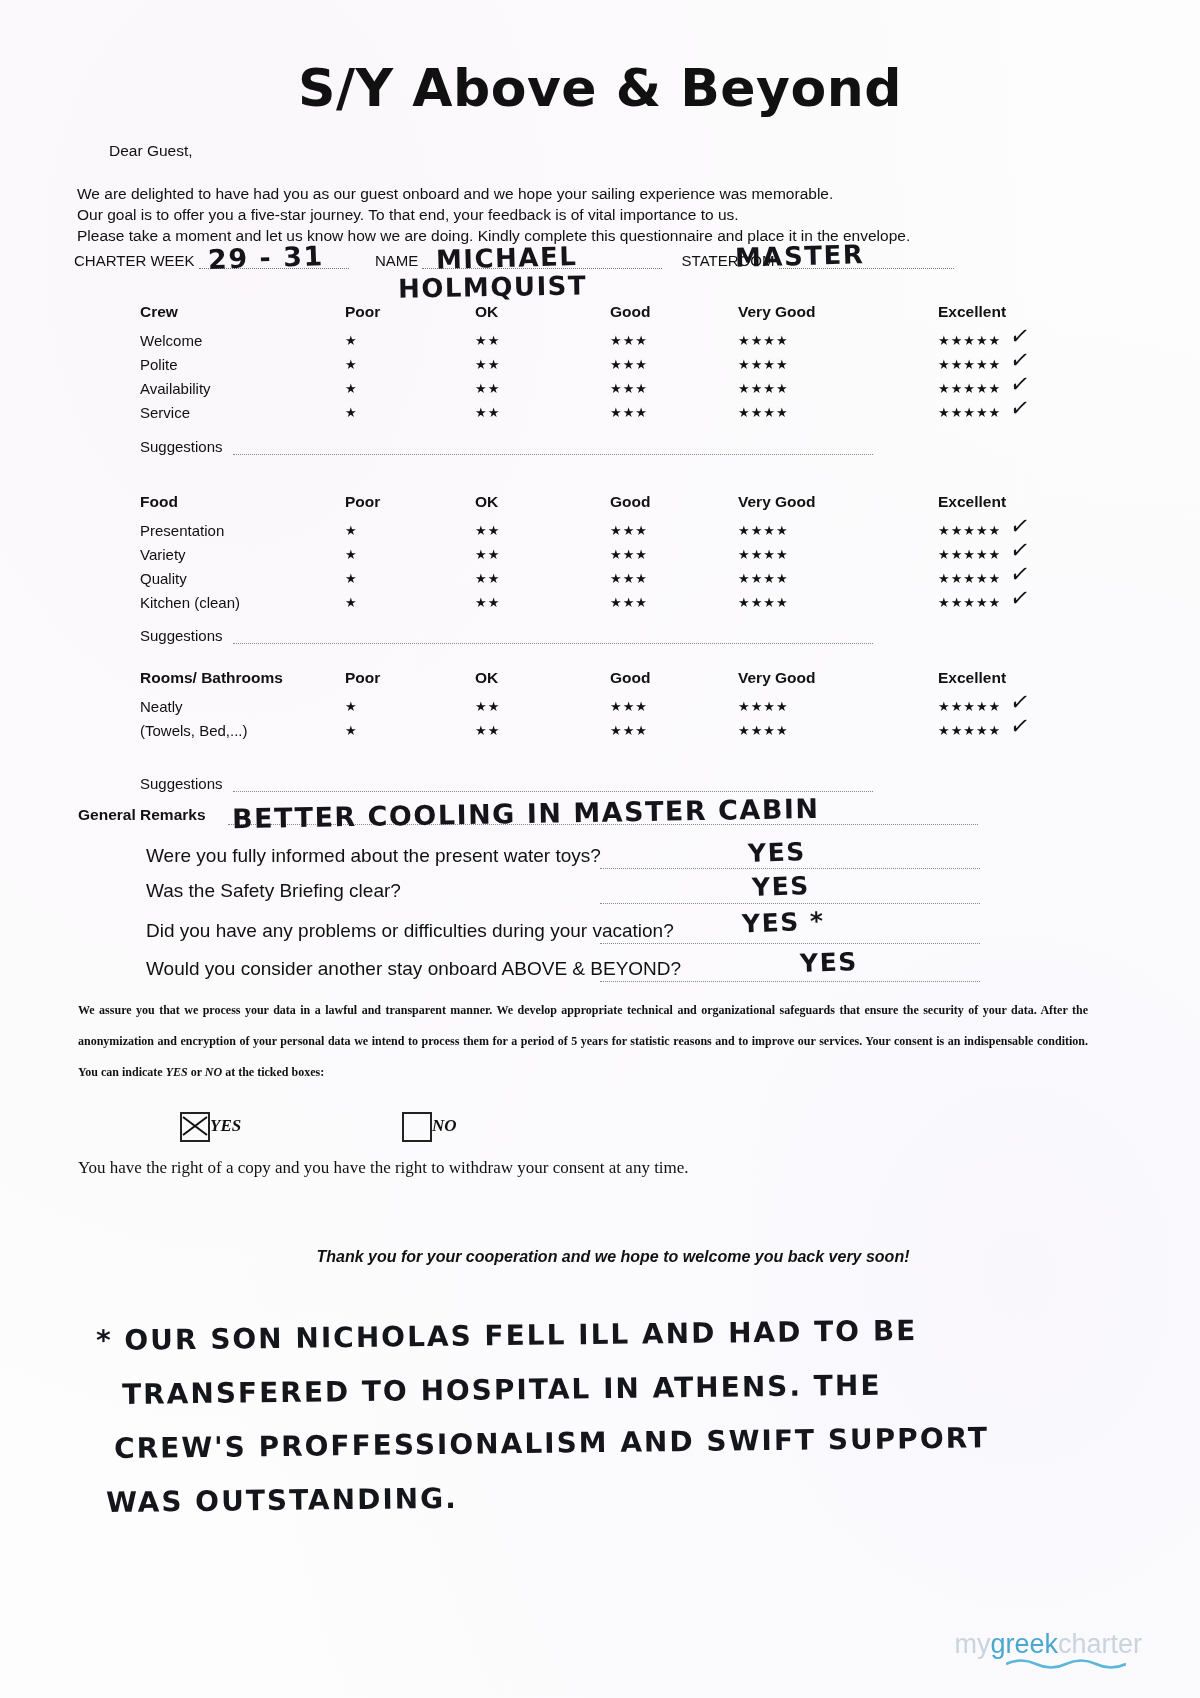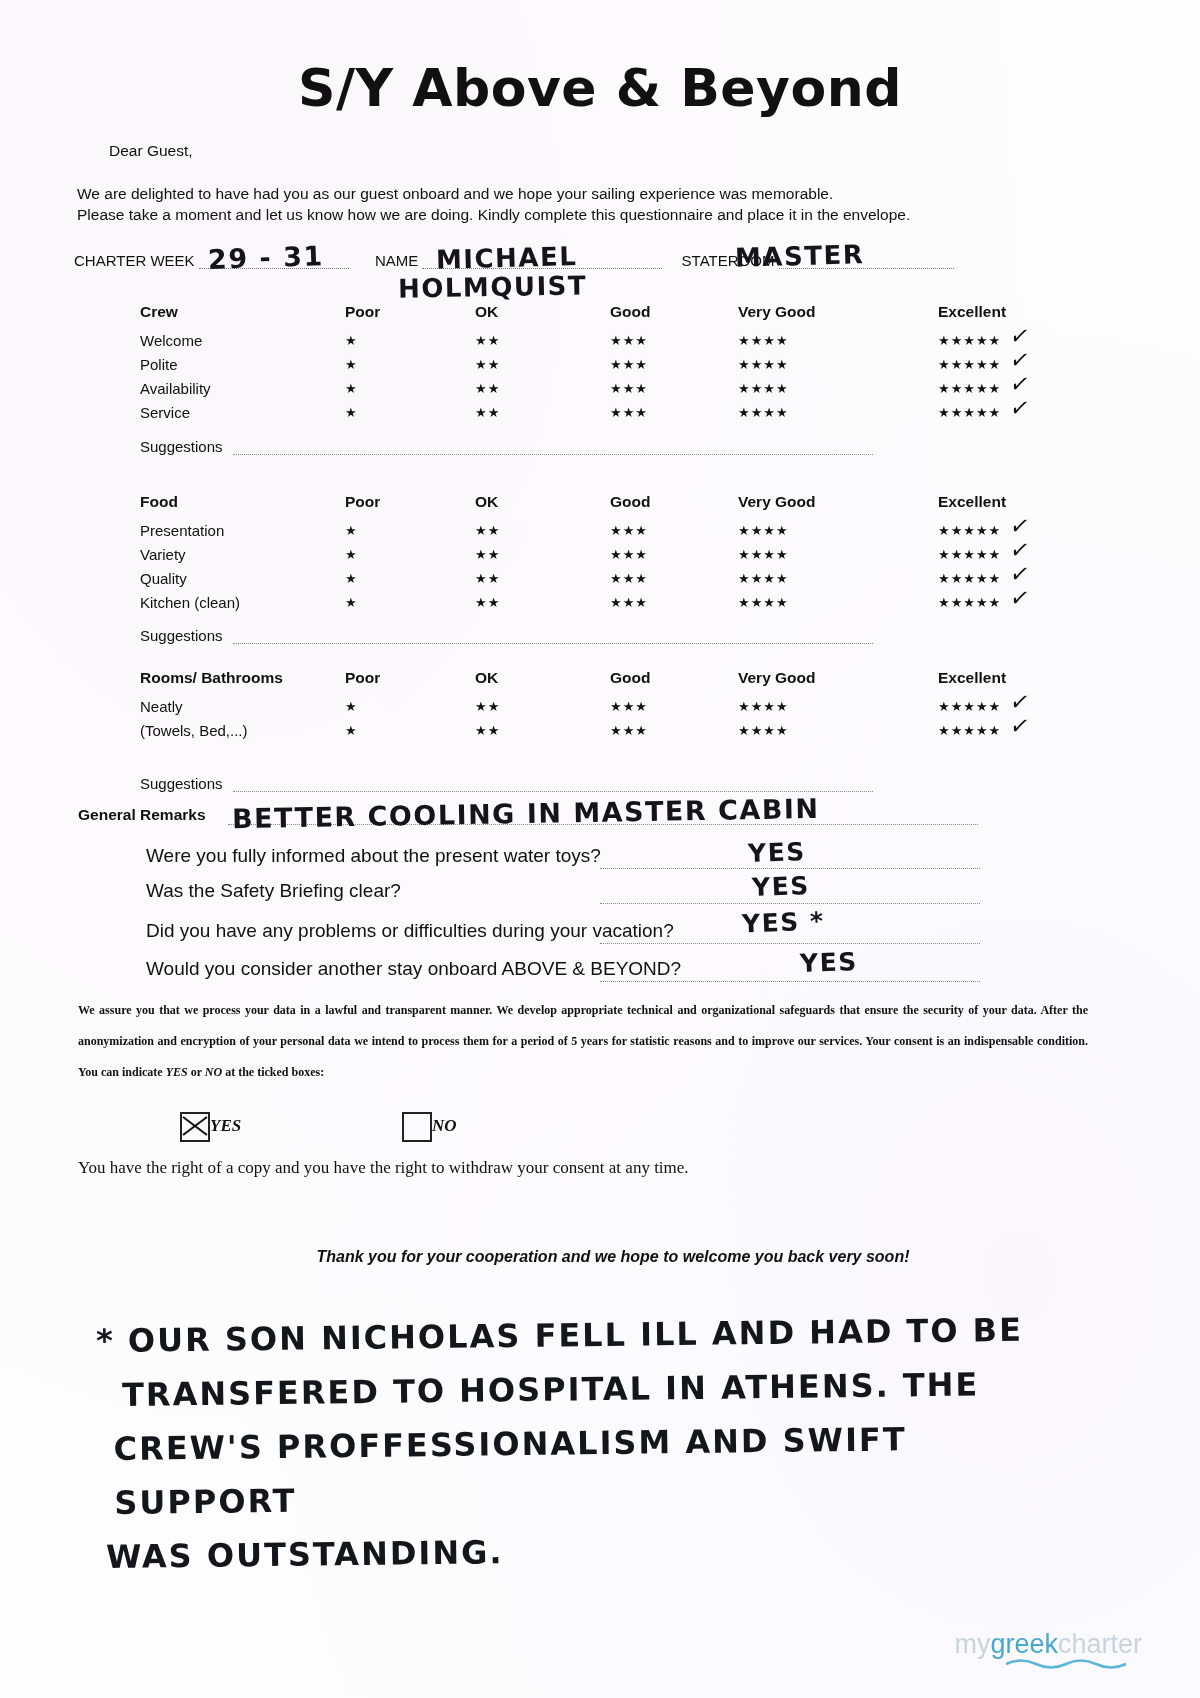--- a/index.html
+++ b/index.html
@@ -254,6 +254,7 @@
   <div class="intro">
     <div class="salutation">Dear Guest,</div>
     <p>We are delighted to have had you as our guest onboard and we hope your sailing experience was memorable.</p>
+    <p>Our goal is to offer you a five-star journey. To that end, your feedback is of vital importance to us.</p>
     <p>Please take a moment and let us know how we are doing. Kindly complete this questionnaire and place it in the envelope.</p>
   </div>
 

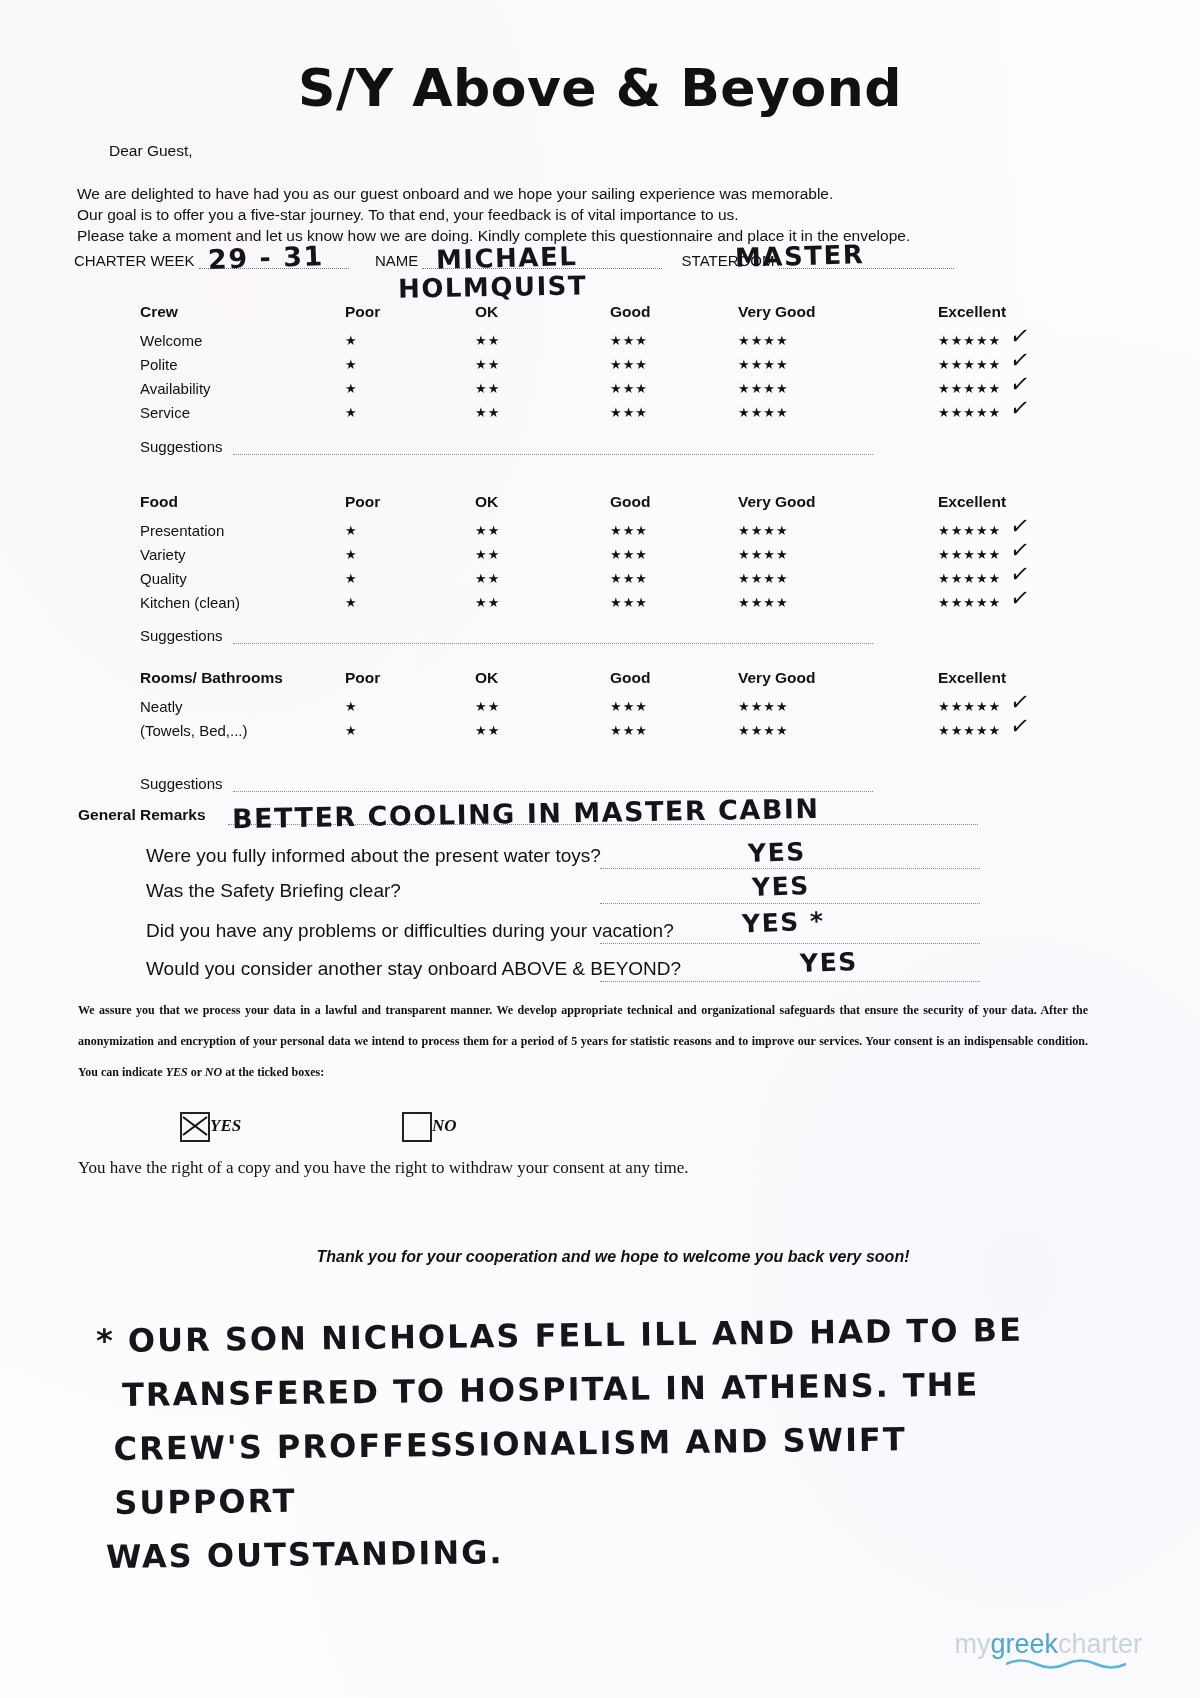--- a/index.html
+++ b/index.html
@@ -207,7 +207,7 @@
     width: 1000px;
     font-family: "DejaVu Sans", sans-serif;
     font-weight: 700;
-    font-size: 32px;
+    font-size: 28px;
     letter-spacing: 2px;
     line-height: 54px;
     color: #15151c;

